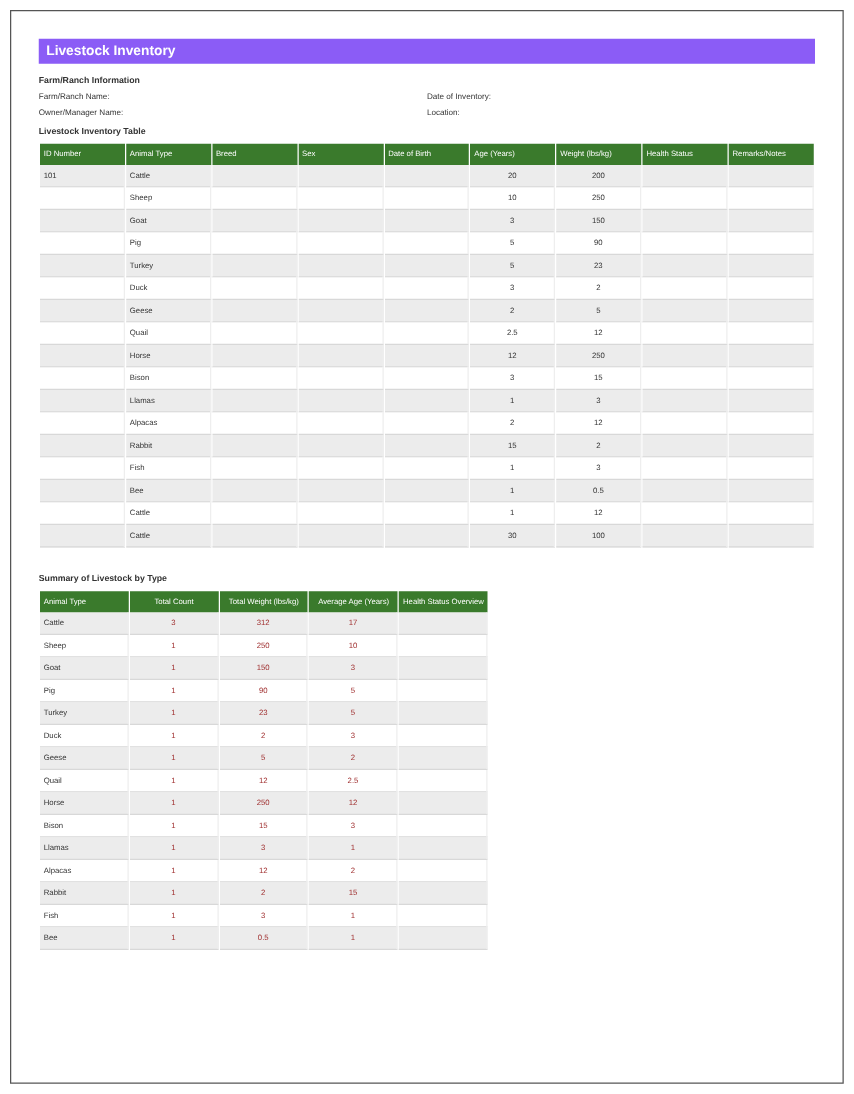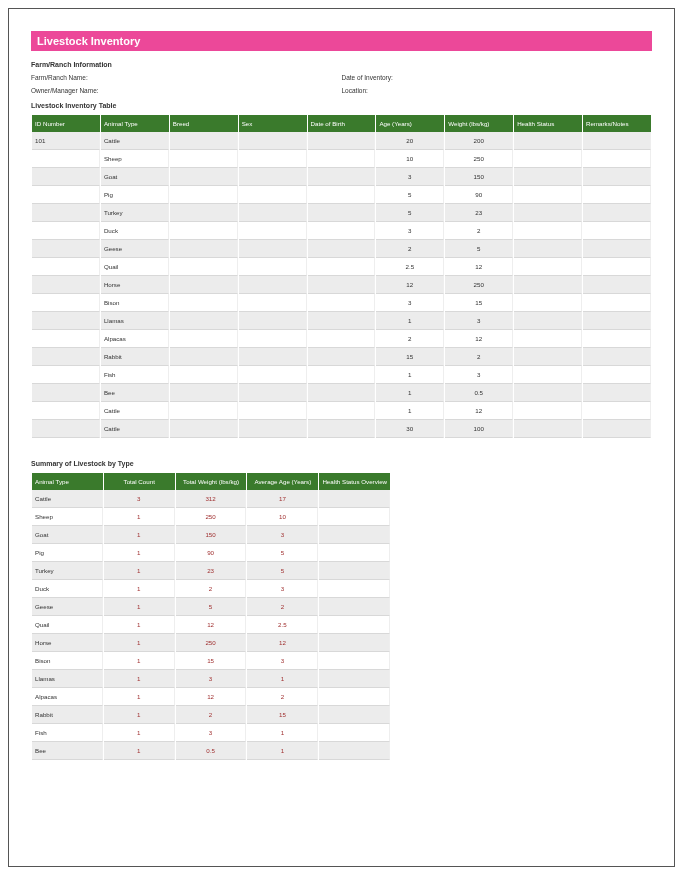--- a/index.html
+++ b/index.html
@@ -20,7 +20,7 @@
     overflow: hidden;
   }
   .title-bar {
-    background: #ec4899;
+    background: #8b5cf6;
     color: #fff;
     font-weight: bold;
     font-size: 11px;

